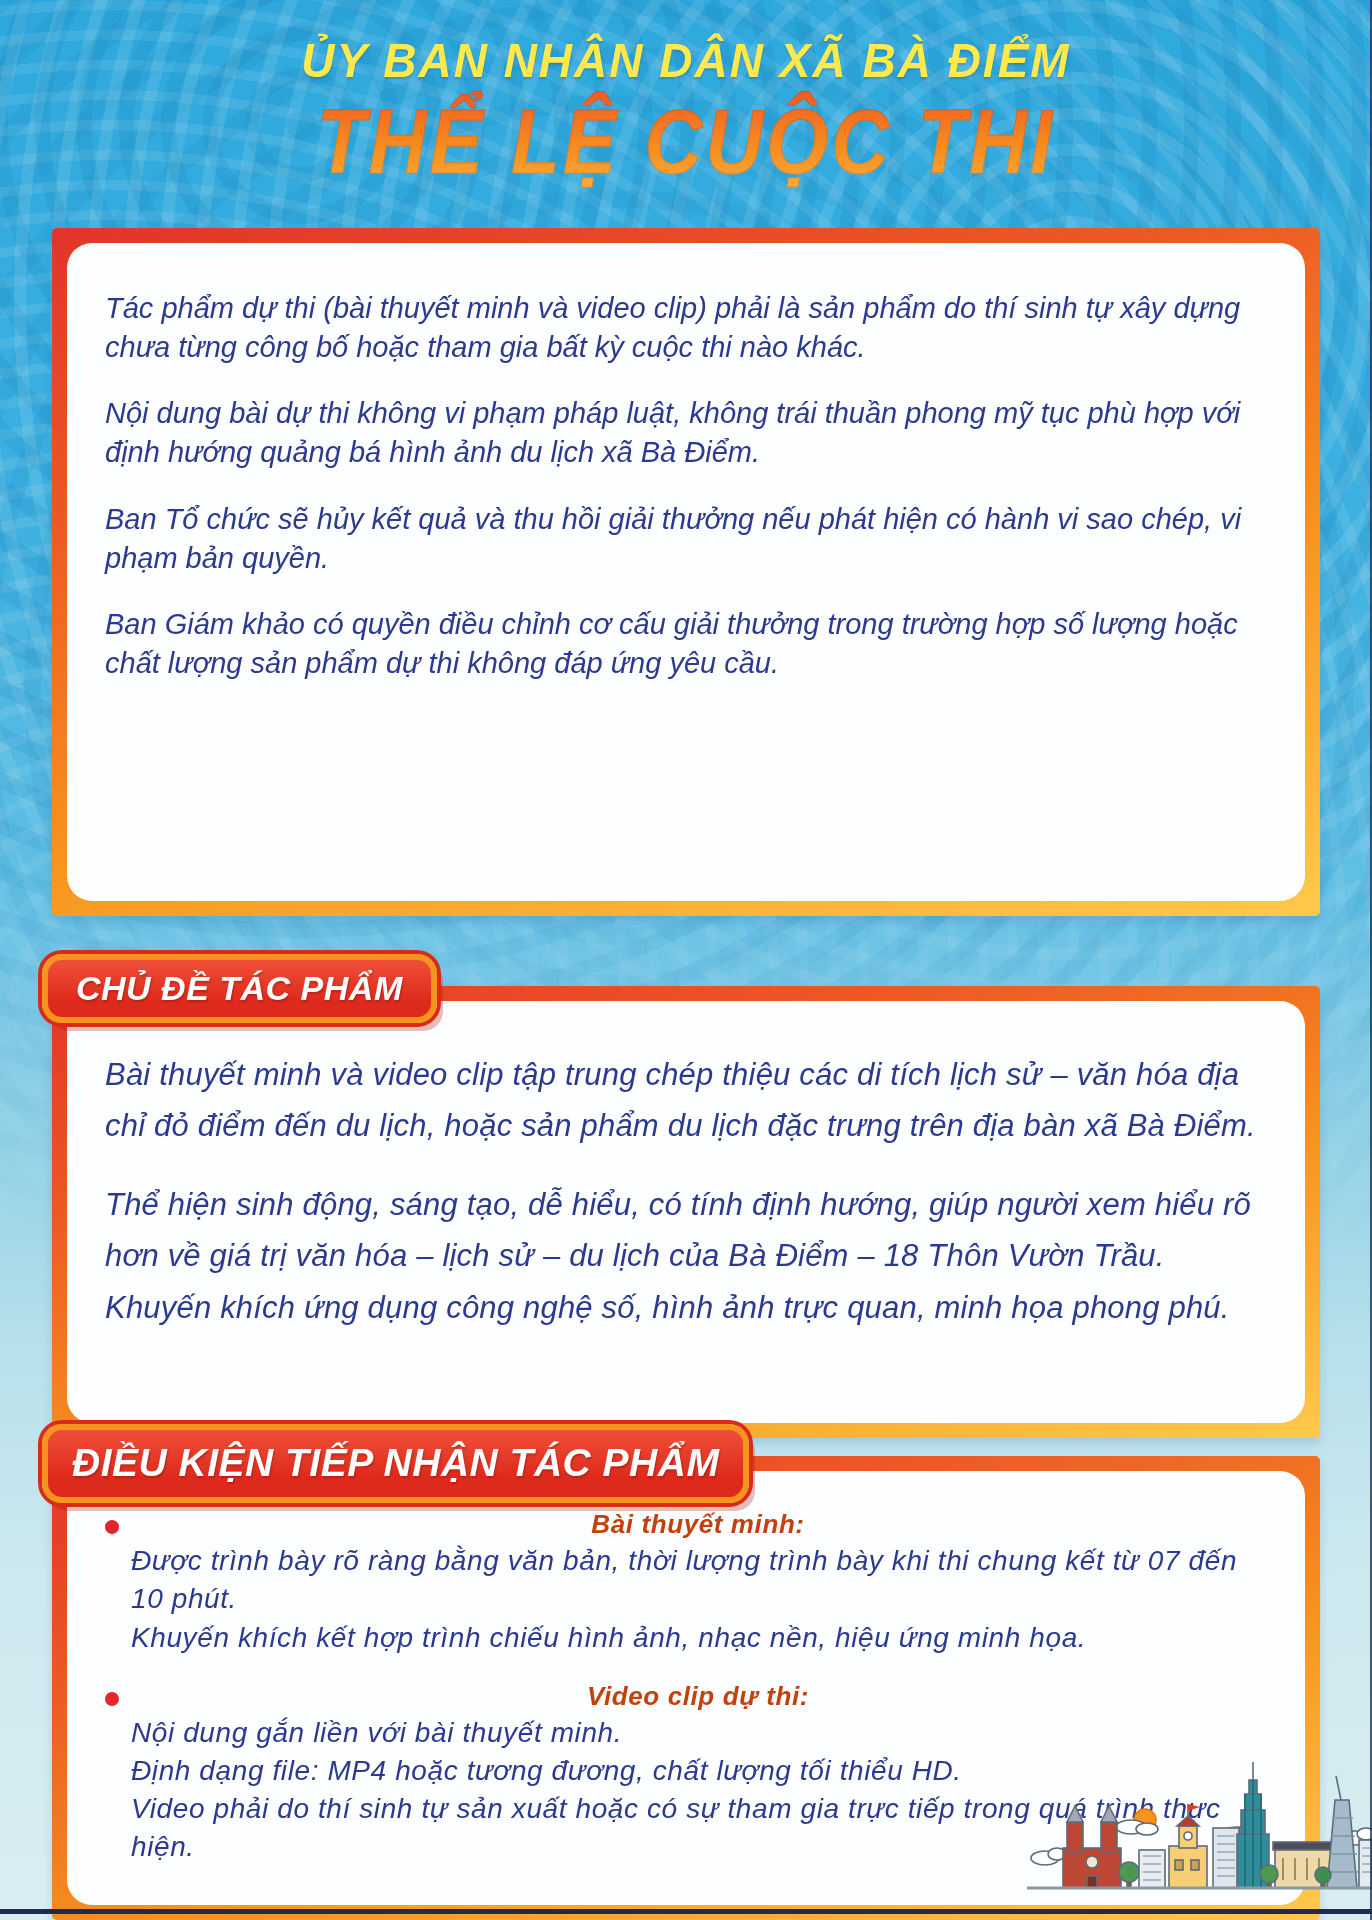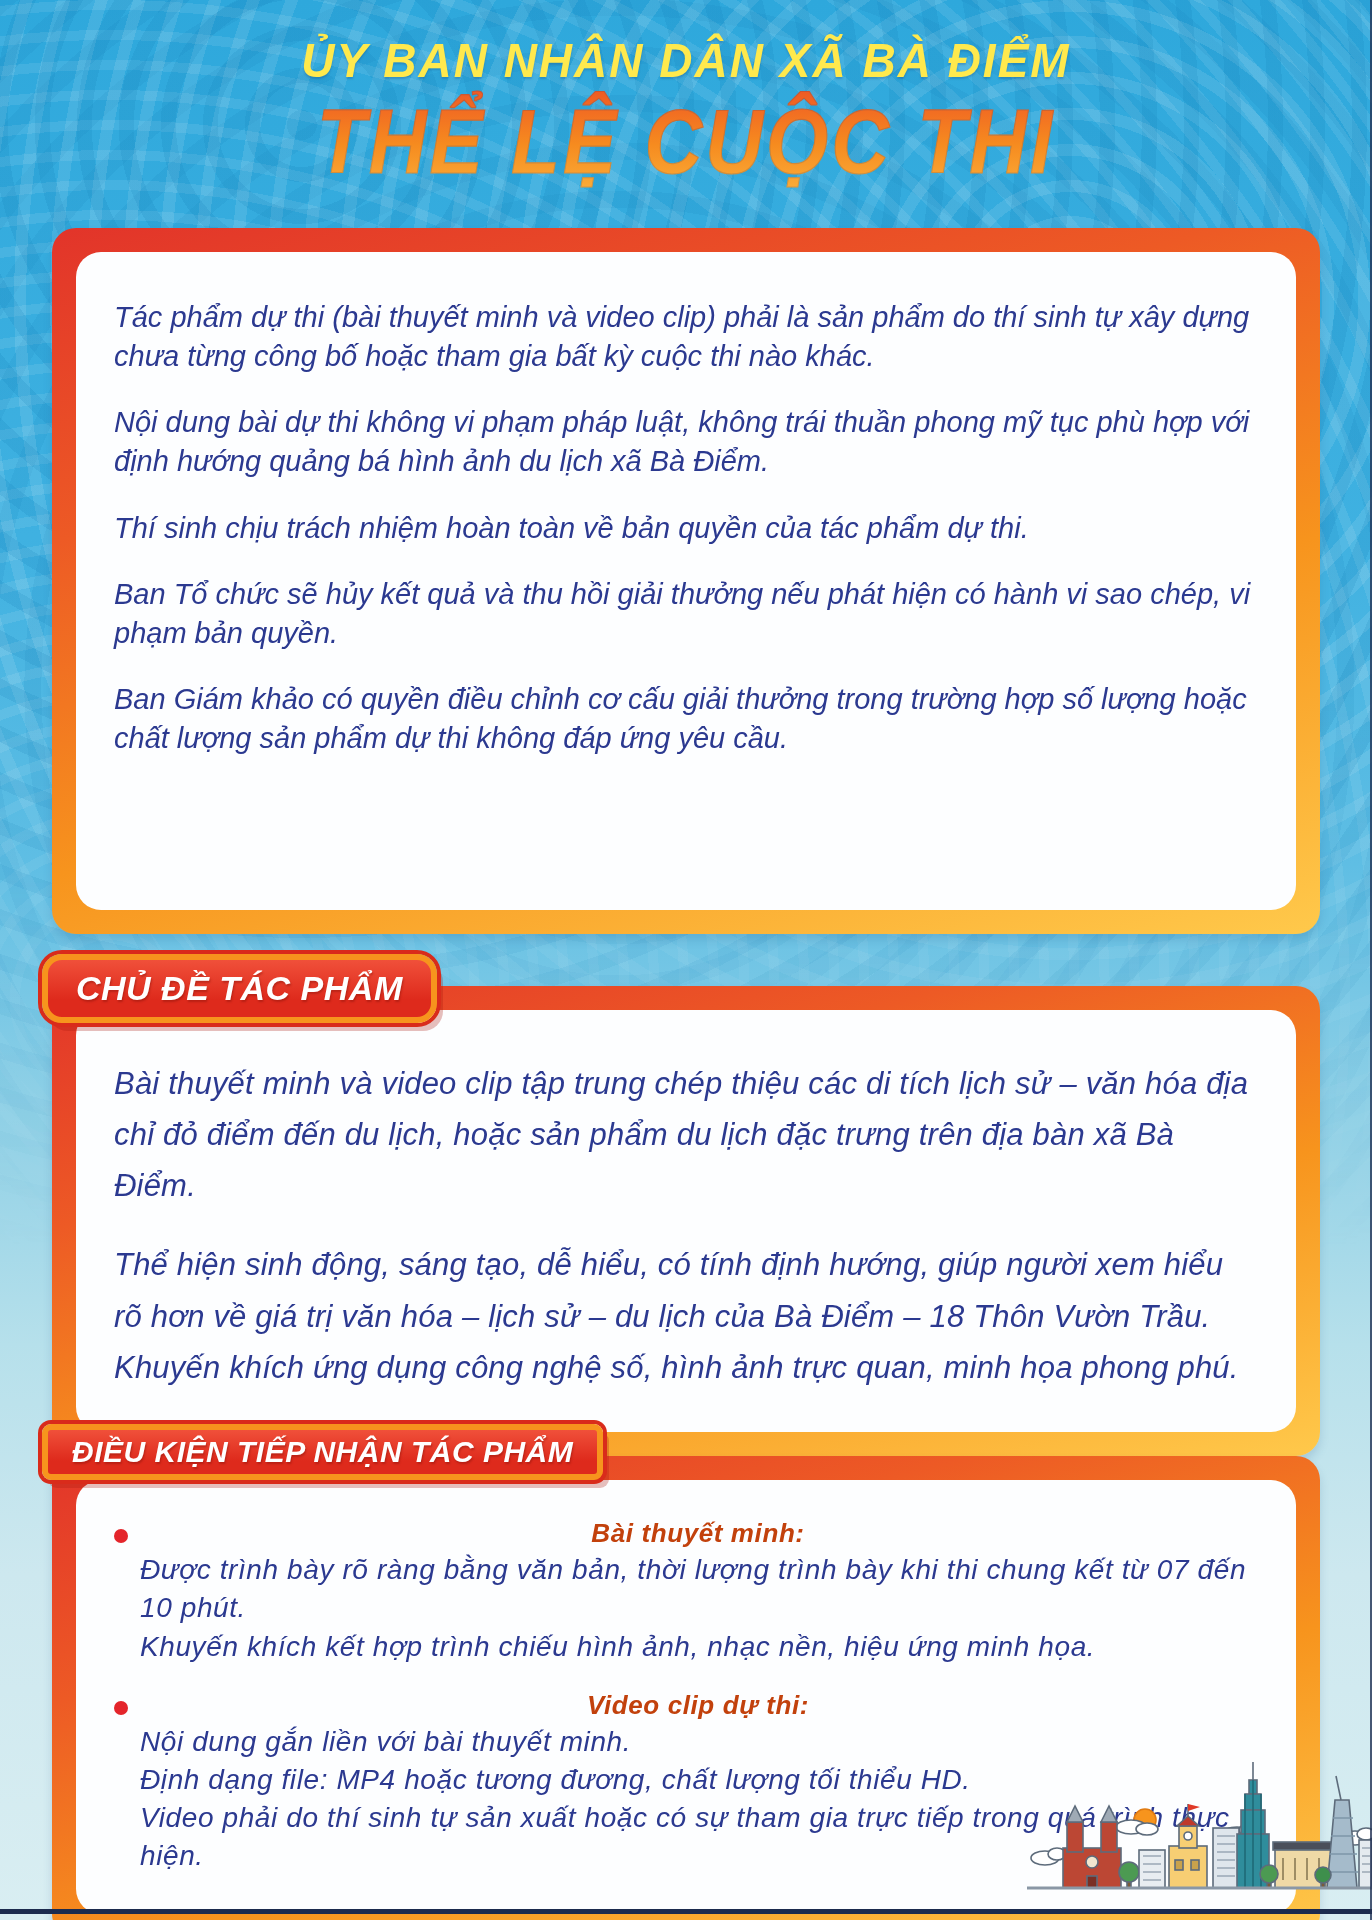--- a/index.html
+++ b/index.html
@@ -59,7 +59,7 @@
   .badge-small{font-size:30px;padding:4px 24px;border-radius:9px;}
   .panel{
     background:linear-gradient(165deg,#E2342A 0%,#ED5A25 30%,#F7941D 62%,#FFC94B 100%);
-    border-radius:24px;padding:24px;
+    border-radius:5px;padding:15px;
     box-shadow:0 6px 10px rgba(40,90,140,.18);
   }
   .panel-inner{

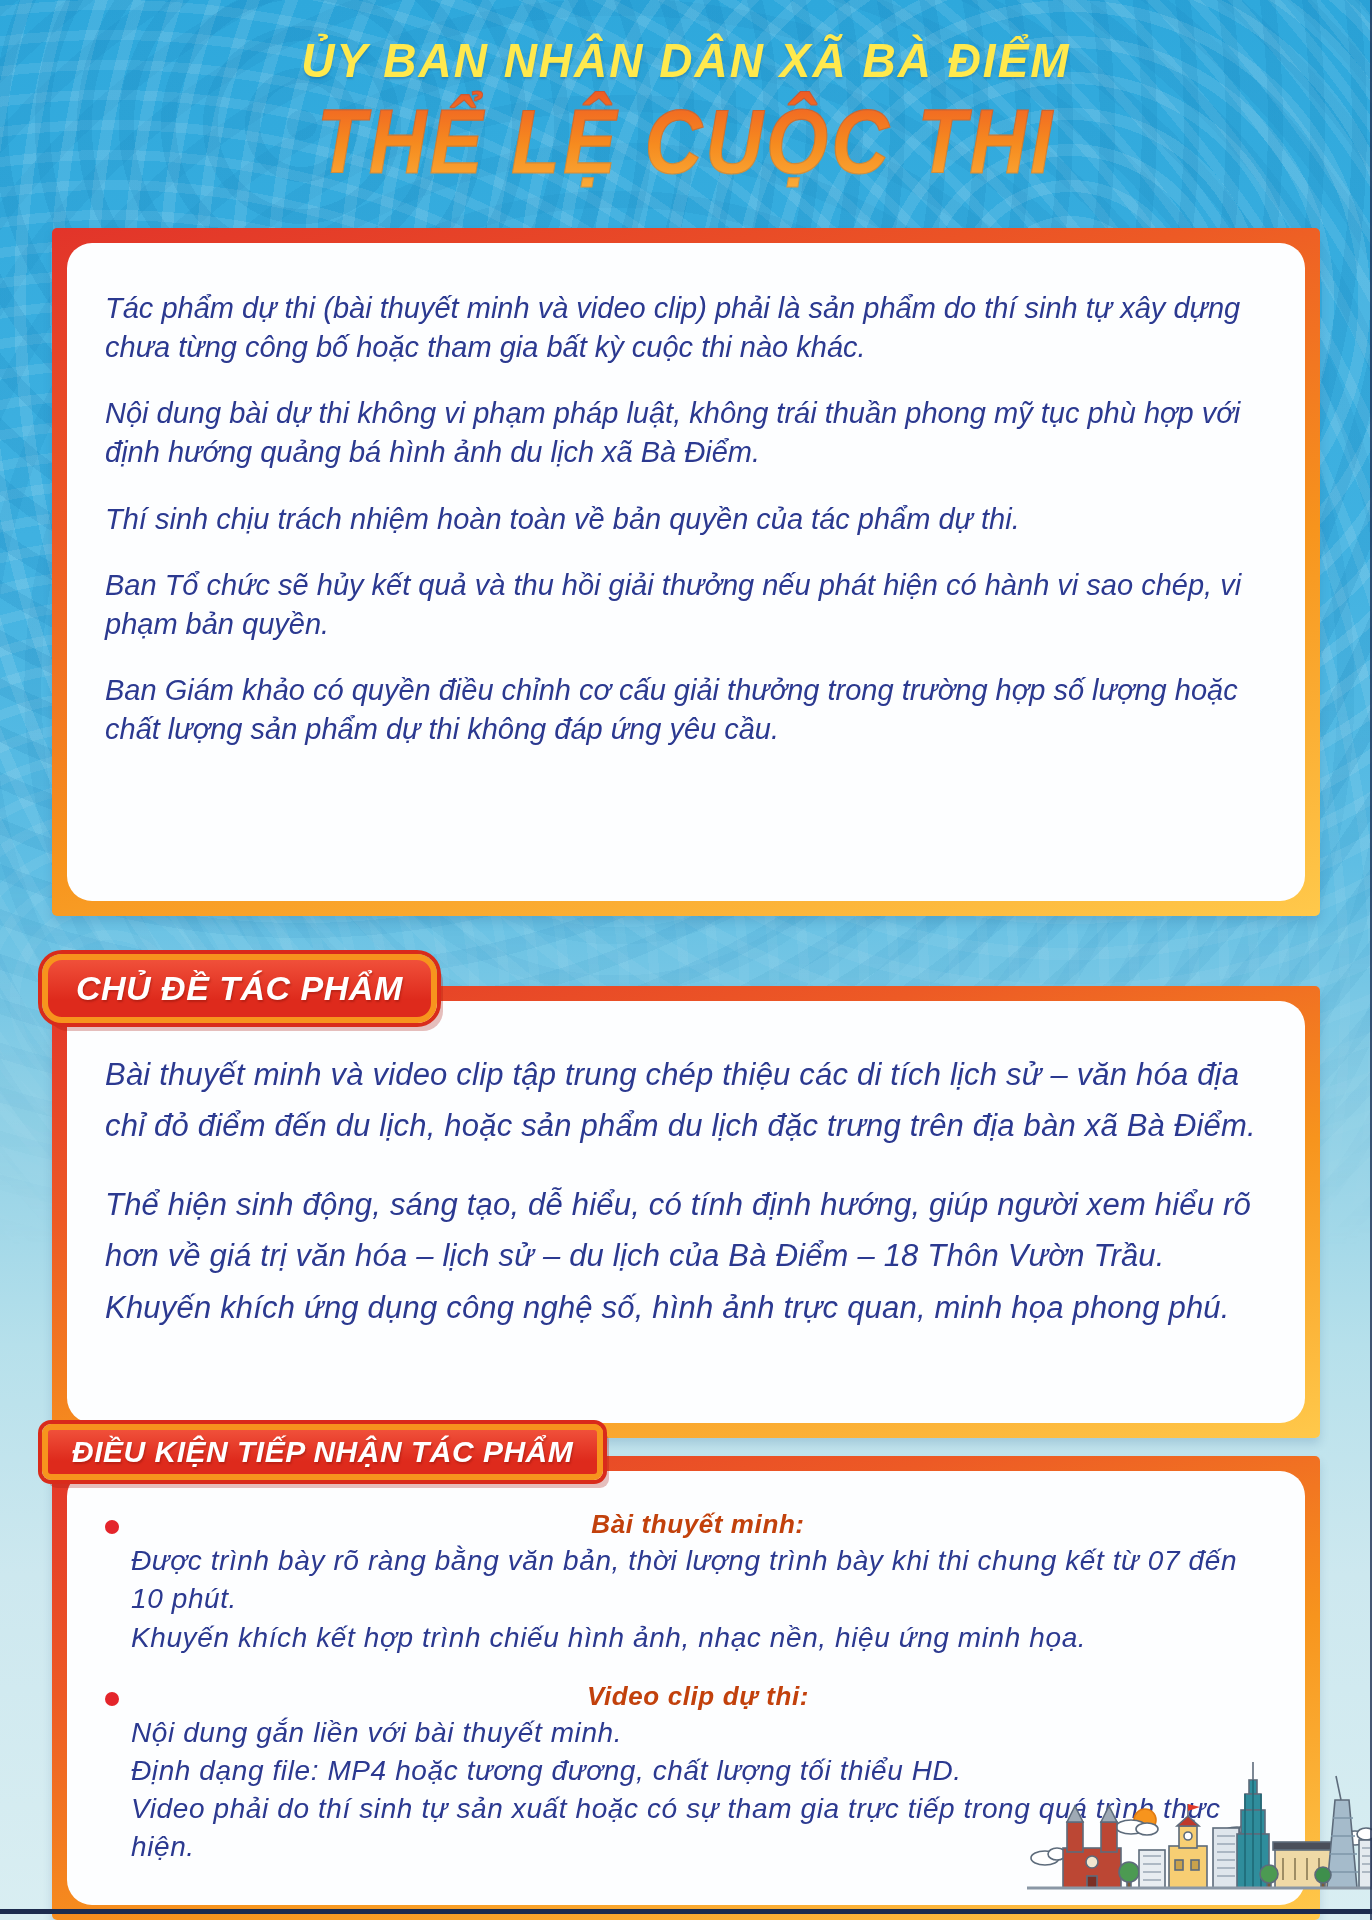--- a/index.html
+++ b/index.html
@@ -116,7 +116,6 @@
       <div class="panel-inner">
         <p class="rule-p">Tác phẩm dự thi (bài thuyết minh và video clip) phải là sản phẩm do thí sinh tự xây dựng chưa từng công bố hoặc tham gia bất kỳ cuộc thi nào khác.</p>
         <p class="rule-p">Nội dung bài dự thi không vi phạm pháp luật, không trái thuần phong mỹ tục phù hợp với định hướng quảng bá hình ảnh du lịch xã Bà Điểm.</p>
-        <p class="rule-p">Thí sinh chịu trách nhiệm hoàn toàn về bản quyền của tác phẩm dự thi.</p>
         <p class="rule-p">Ban Tổ chức sẽ hủy kết quả và thu hồi giải thưởng nếu phát hiện có hành vi sao chép, vi phạm bản quyền.</p>
         <p class="rule-p">Ban Giám khảo có quyền điều chỉnh cơ cấu giải thưởng trong trường hợp số lượng hoặc chất lượng sản phẩm dự thi không đáp ứng yêu cầu.</p>
       </div>

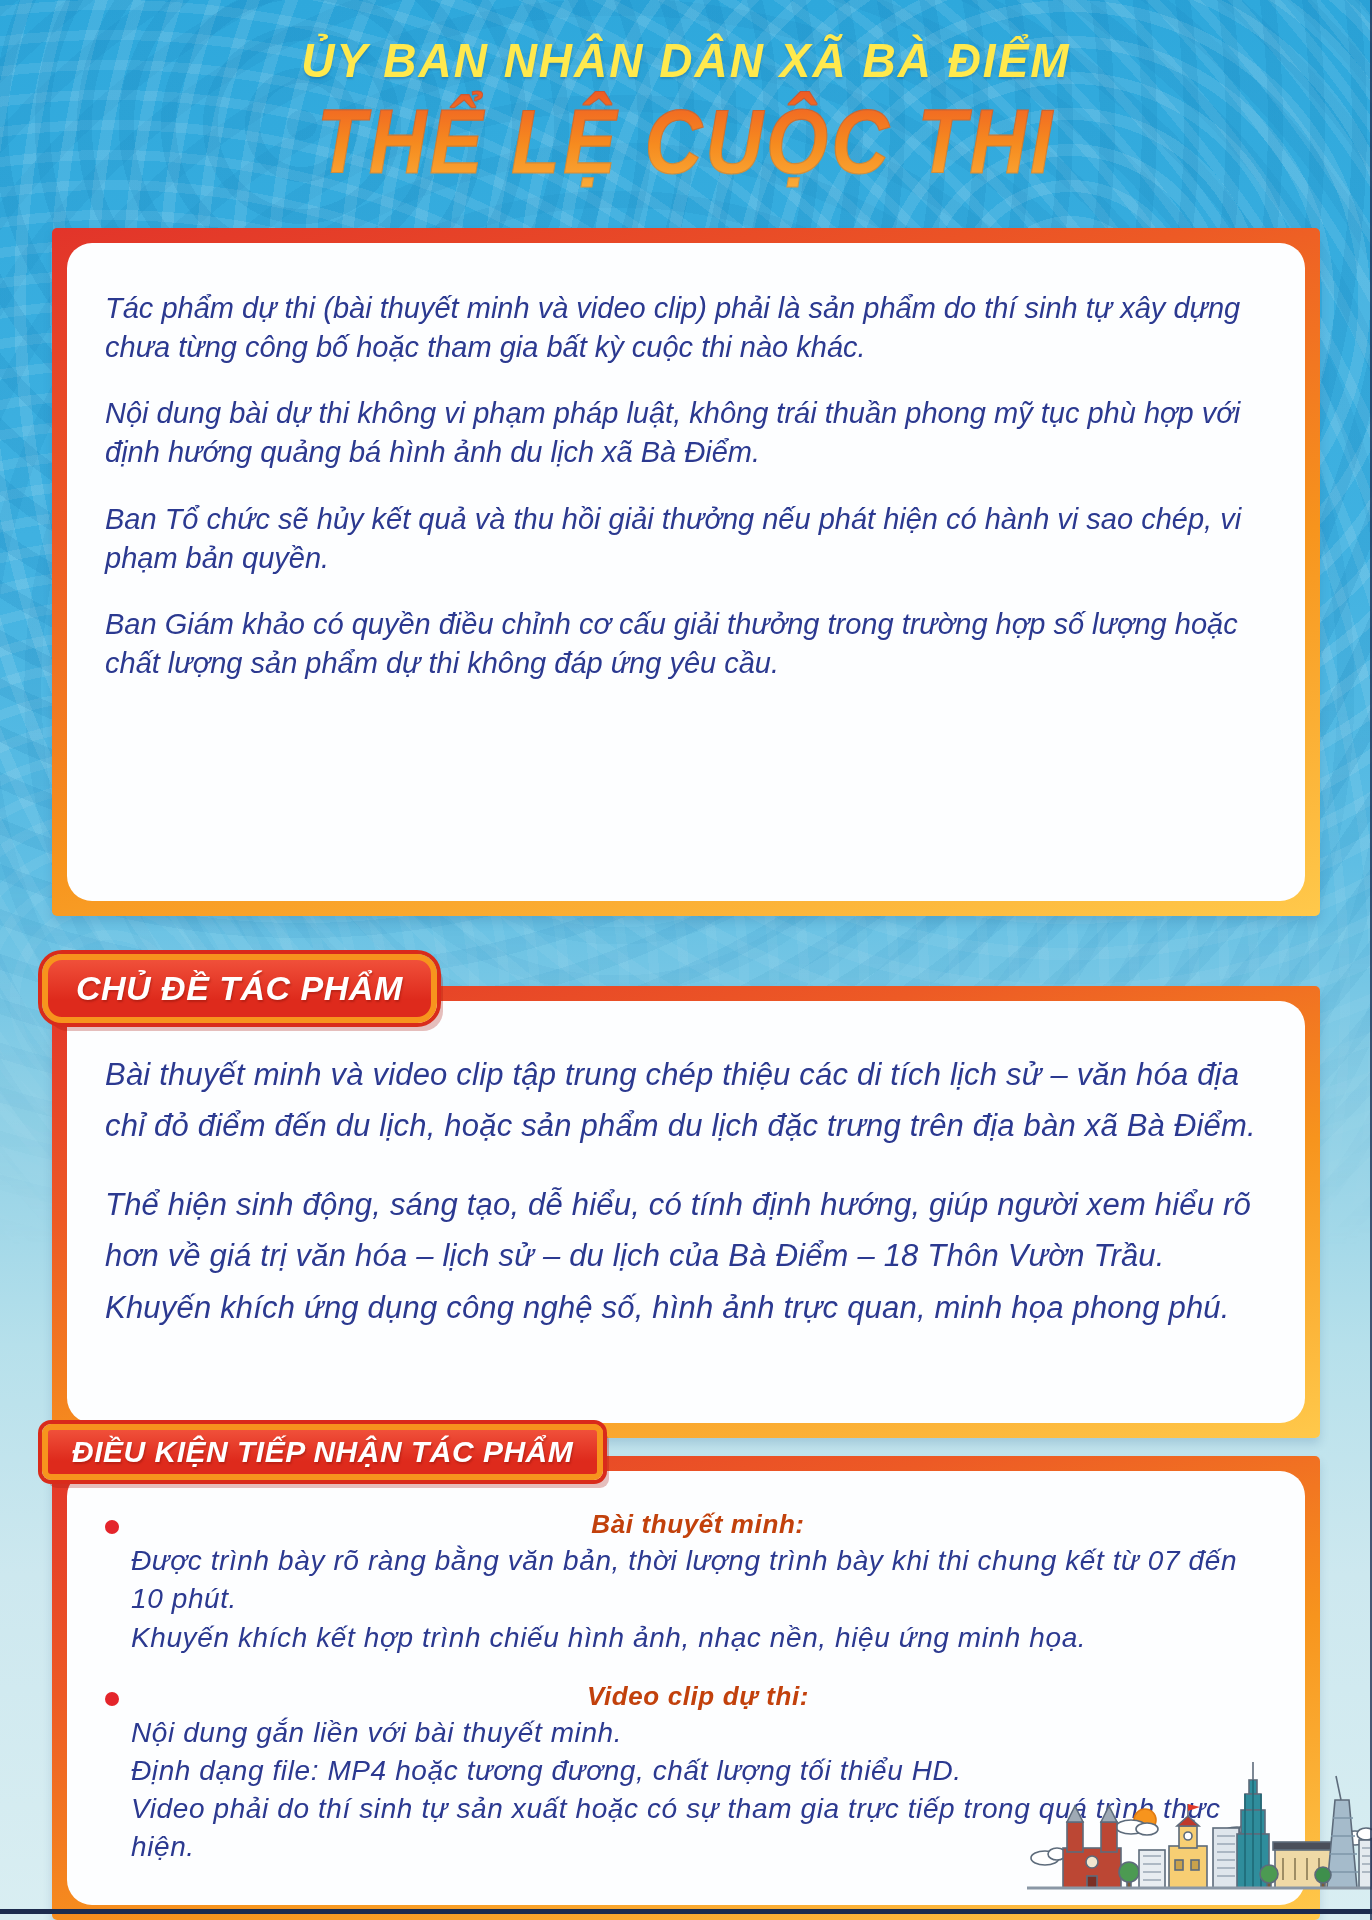--- a/index.html
+++ b/index.html
@@ -56,7 +56,7 @@
     padding:8px 28px;letter-spacing:.5px;white-space:nowrap;
     text-shadow:1px 2px 2px rgba(140,20,10,.45);
   }
-  .badge-small{font-size:30px;padding:4px 24px;border-radius:9px;}
+  .badge-small{font-size:39px;padding:10px 24px;}
   .panel{
     background:linear-gradient(165deg,#E2342A 0%,#ED5A25 30%,#F7941D 62%,#FFC94B 100%);
     border-radius:5px;padding:15px;

